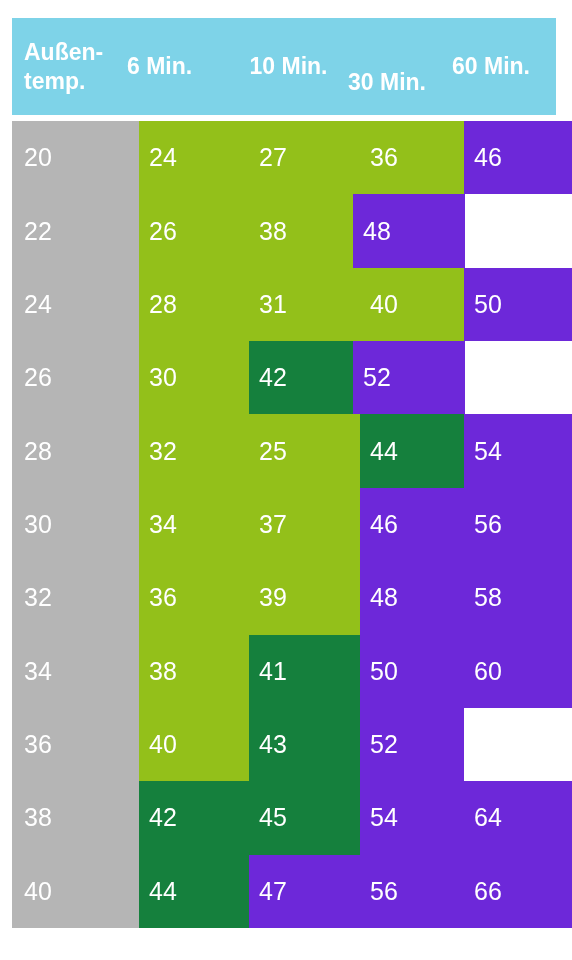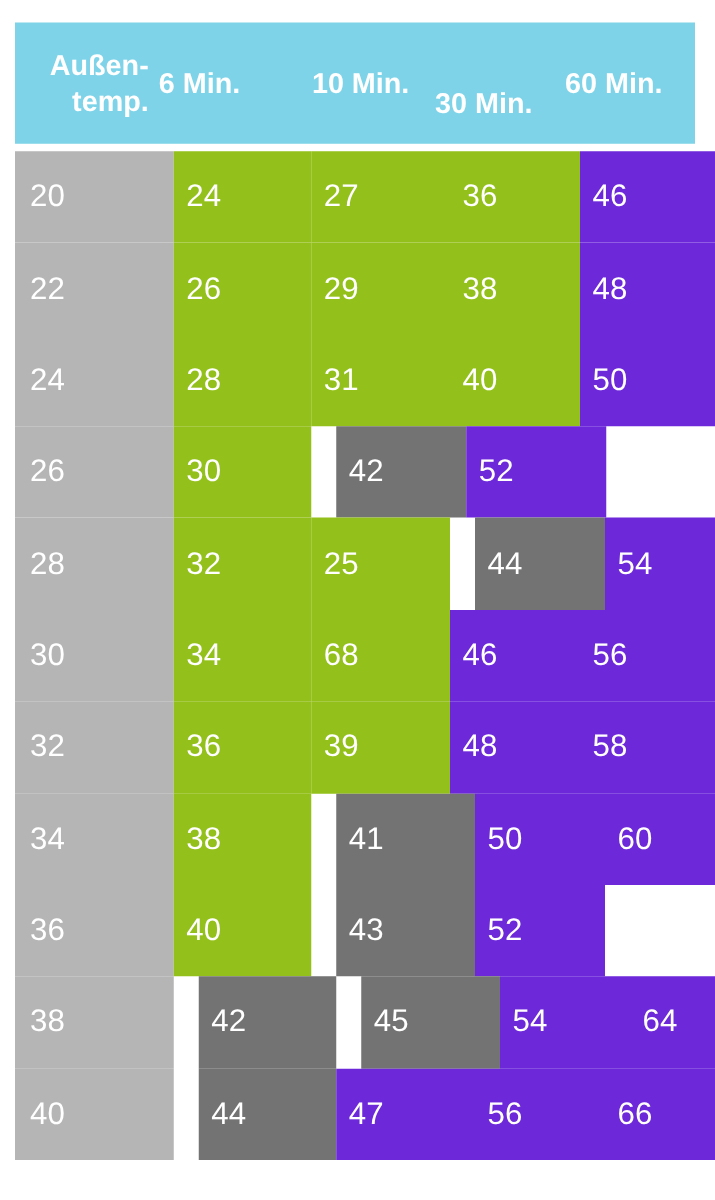--- a/index.html
+++ b/index.html
@@ -44,7 +44,6 @@
   .head-cell.temp {
     width: 107px;
     padding-left: 12px;
-    text-align: right;
   }
   .head-cell.dur {
     width: 110px;

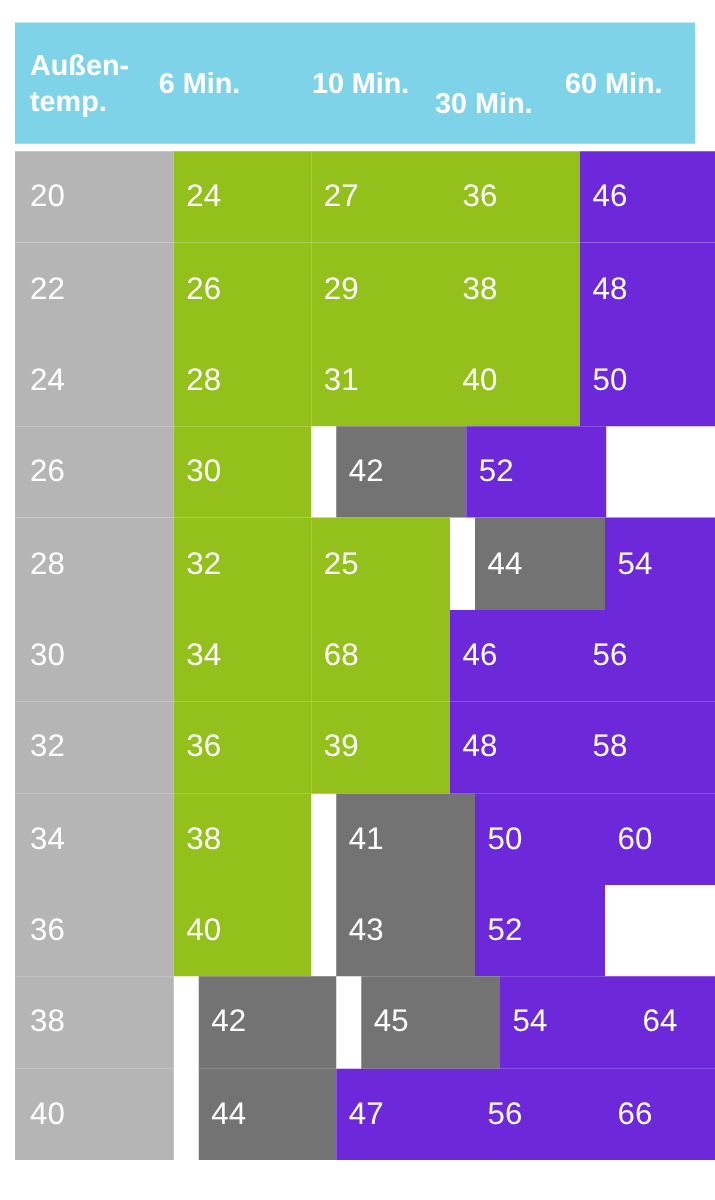--- a/index.html
+++ b/index.html
@@ -113,7 +113,6 @@
       <div class="grid-row">
         <div class="cell temp">22</div>
         <div class="cell v1 lvl-green">26</div>
-        <div class="cell v2 lvl-green">29</div>
         <div class="cell v3 lvl-green">38</div>
         <div class="cell v4 lvl-red">48</div>
       </div>

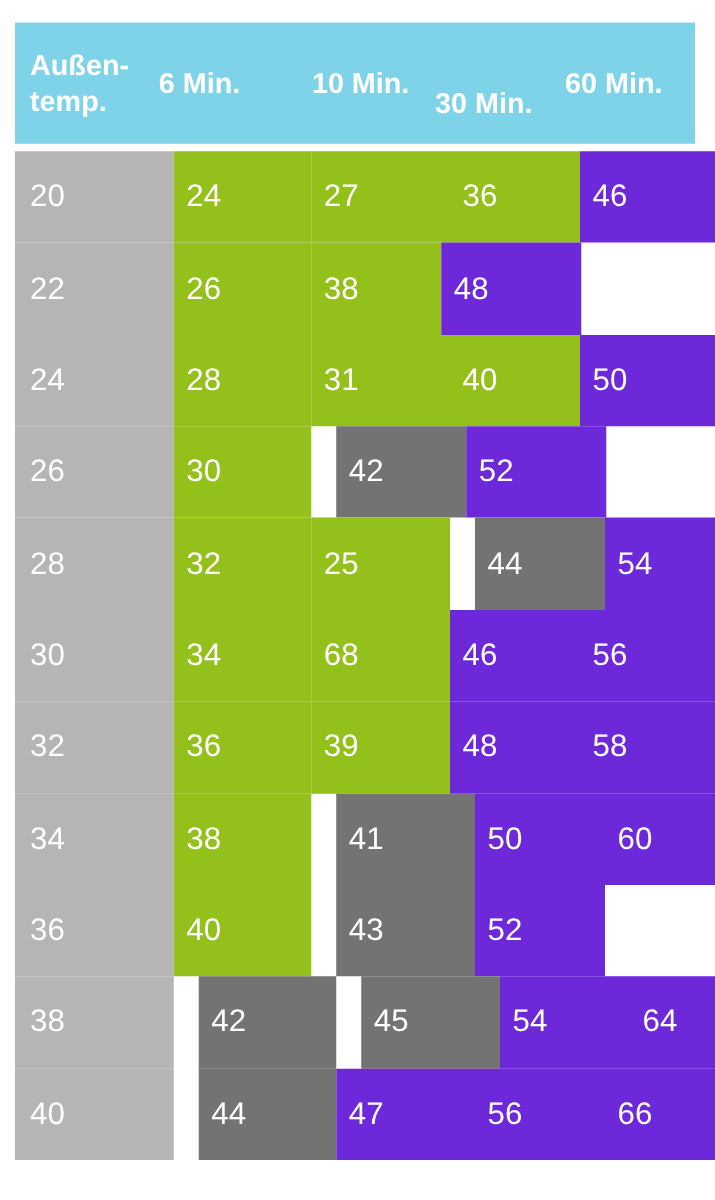--- a/index.html
+++ b/index.html
@@ -83,7 +83,7 @@
   .cell.v4 { width: 112px; padding-left: 10px; }
 
   .lvl-green  { background: #93c01a; }
-  .lvl-yellow { background: #737373; margin-left: 20px; }
+  .lvl-yellow { background: #15803d; }
   .lvl-red    { background: #6d28d9; }
 </style>
 </head>

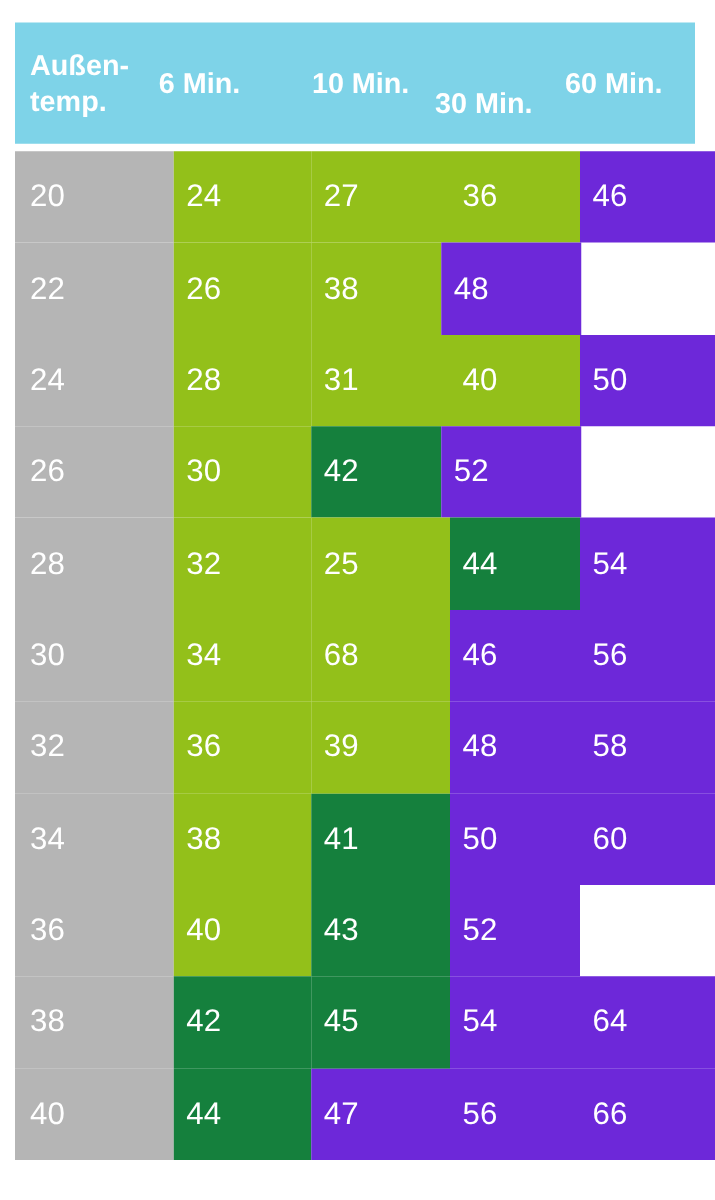--- a/index.html
+++ b/index.html
@@ -139,7 +139,7 @@
       <div class="grid-row">
         <div class="cell temp">30</div>
         <div class="cell v1 lvl-green">34</div>
-        <div class="cell v2 lvl-green">68</div>
+        <div class="cell v2 lvl-green">37</div>
         <div class="cell v3 lvl-red">46</div>
         <div class="cell v4 lvl-red">56</div>
       </div>

